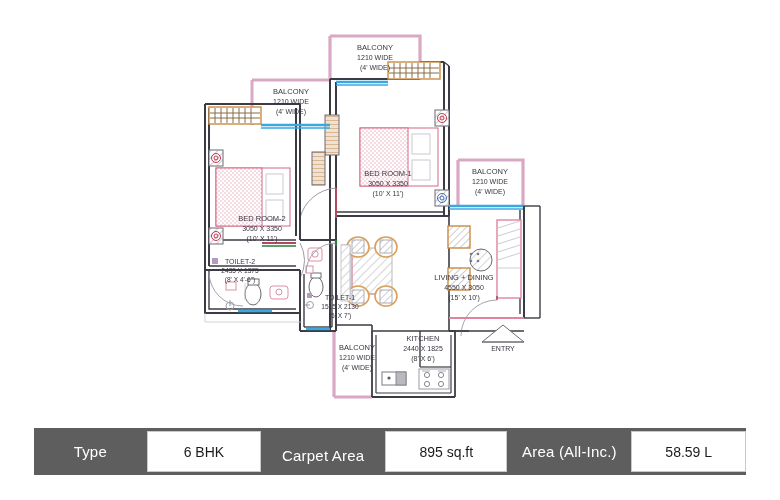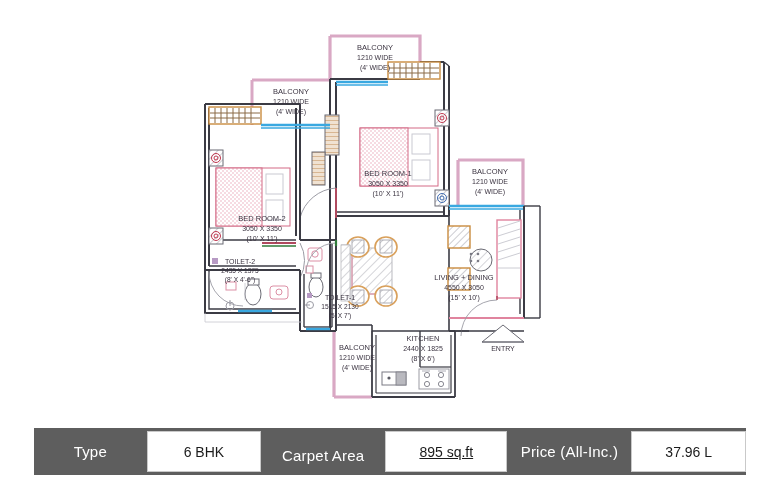--- a/index.html
+++ b/index.html
@@ -30,7 +30,7 @@
   .w-type-l{width:118px;}
   .w-type-v{width:120px;}
   .w-area-l{width:130px;margin-top:7px;}
-  .w-area-v{width:128px;text-decoration:underline;}
+  .w-area-v{width:128px;}
   .w-price-l{width:130px;}
   .w-price-v{width:120px;}
 

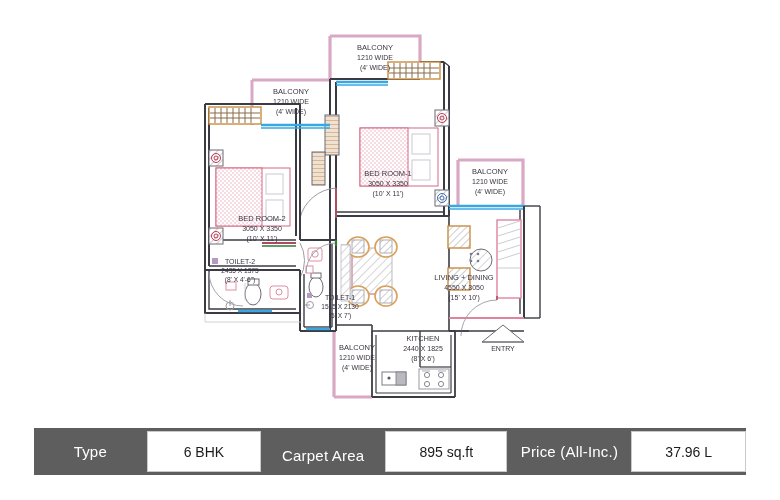--- a/index.html
+++ b/index.html
@@ -344,7 +344,7 @@
   <div class="spec-value w-type-v">6 BHK</div>
   <div class="spec-label w-area-l">Carpet Area</div>
   <div class="spec-value w-area-v">895 sq.ft</div>
-  <div class="spec-label w-price-l">Price (All-Inc.)</div>
+  <div class="spec-label w-price-l">Area (All-Inc.)</div>
   <div class="spec-value w-price-v">37.96 L</div>
 </div>
 

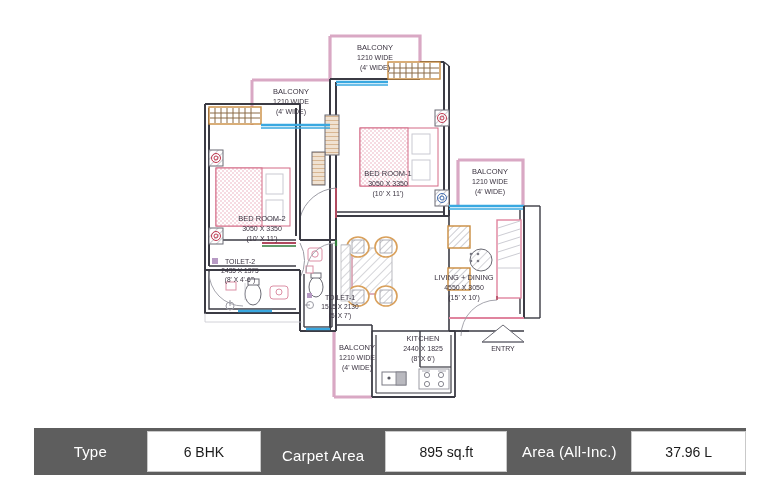--- a/index.html
+++ b/index.html
@@ -345,7 +345,7 @@
   <div class="spec-label w-area-l">Carpet Area</div>
   <div class="spec-value w-area-v">895 sq.ft</div>
   <div class="spec-label w-price-l">Area (All-Inc.)</div>
-  <div class="spec-value w-price-v">37.96 L</div>
+  <div class="spec-value w-price-v">58.59 L</div>
 </div>
 
 </body></html>

